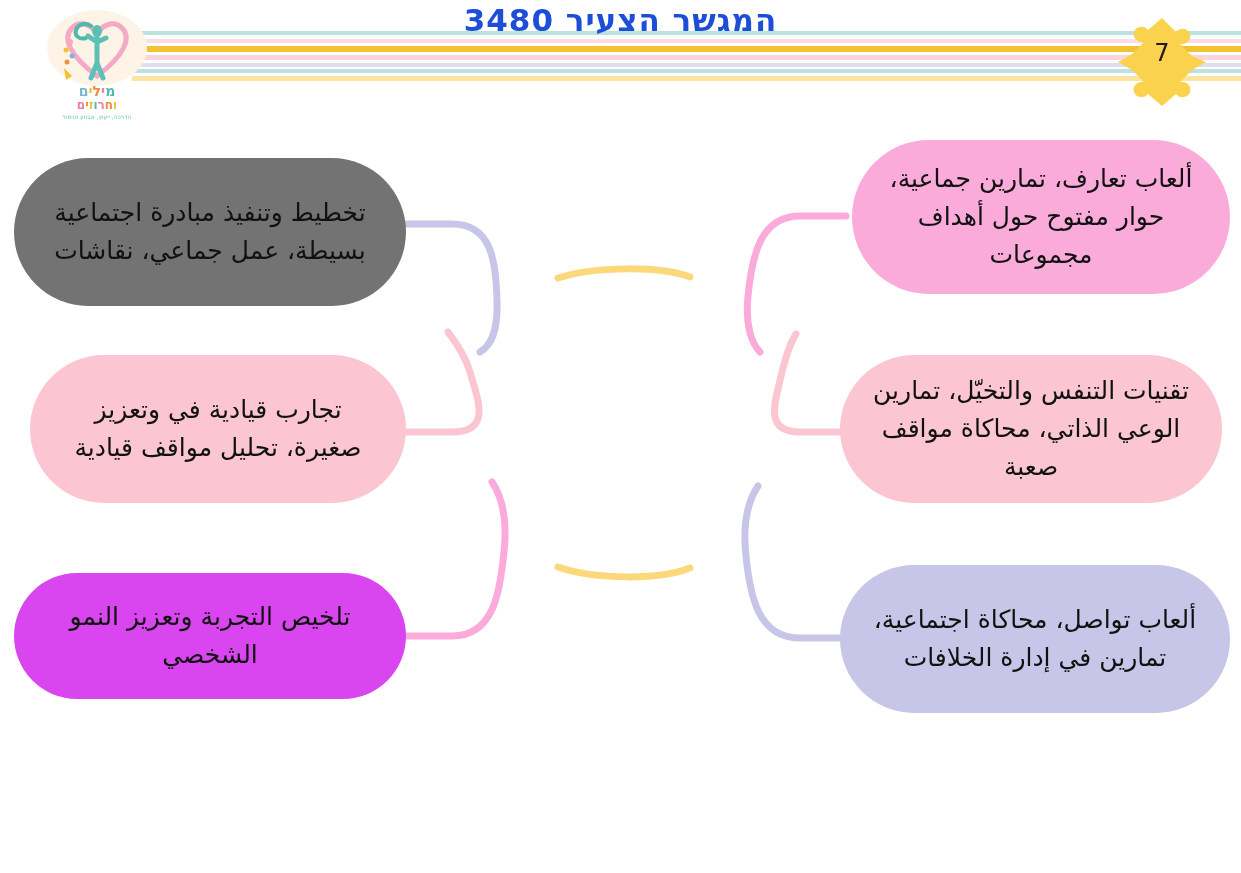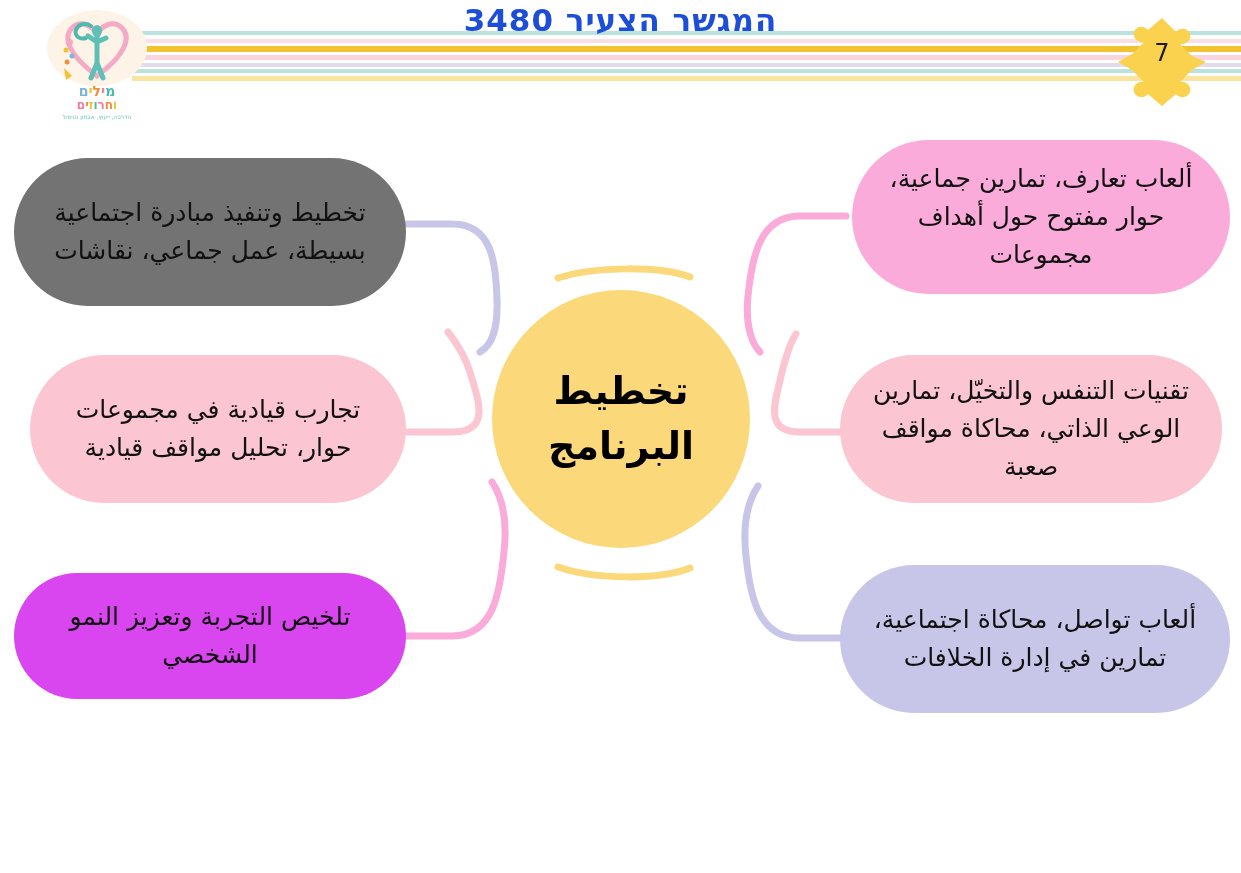--- a/index.html
+++ b/index.html
@@ -255,7 +255,7 @@
     <div class="node-label">تخطيط وتنفيذ مبادرة اجتماعية بسيطة، عمل جماعي، نقاشات</div>
   </div>
   <div class="node" id="node-l2">
-    <div class="node-label">تجارب قيادية في مجموعات حوار، تحليل مواقف قيادية</div>
+    <div class="node-label">تجارب قيادية في وتعزيز صغيرة، تحليل مواقف قيادية</div>
   </div>
   <div class="node" id="node-l3">
     <div class="node-label">تلخيص التجربة وتعزيز النمو الشخصي</div>

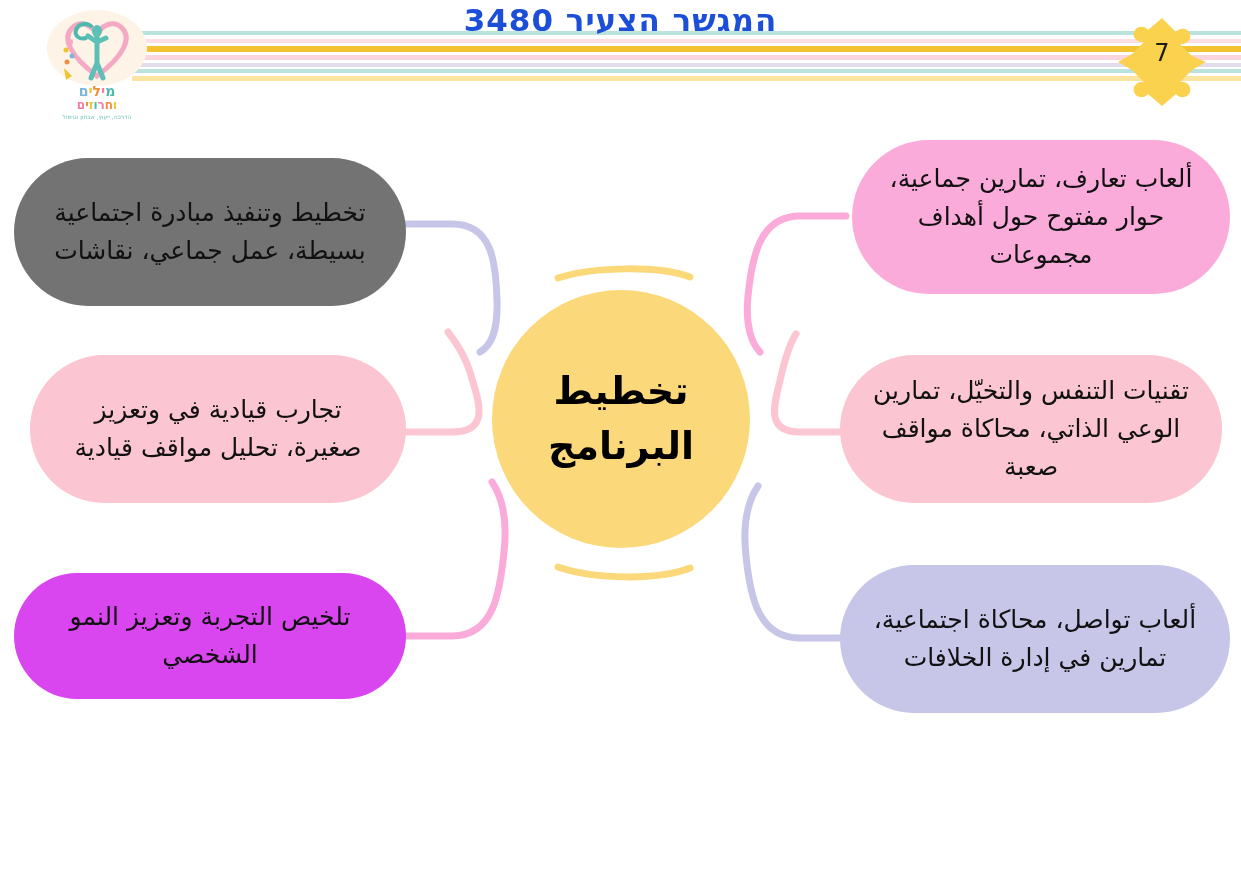--- a/index.html
+++ b/index.html
@@ -247,9 +247,6 @@
     <path d="M558 567 C 596 580, 660 580, 690 568" fill="none" stroke="#fbd97a" stroke-width="7" stroke-linecap="round"></path>
   </svg>
 
-  <div class="center-node">
-    <div class="center-label">تخطيط البرنامج</div>
-  </div>
 
   <div class="node" id="node-l1">
     <div class="node-label">تخطيط وتنفيذ مبادرة اجتماعية بسيطة، عمل جماعي، نقاشات</div>

